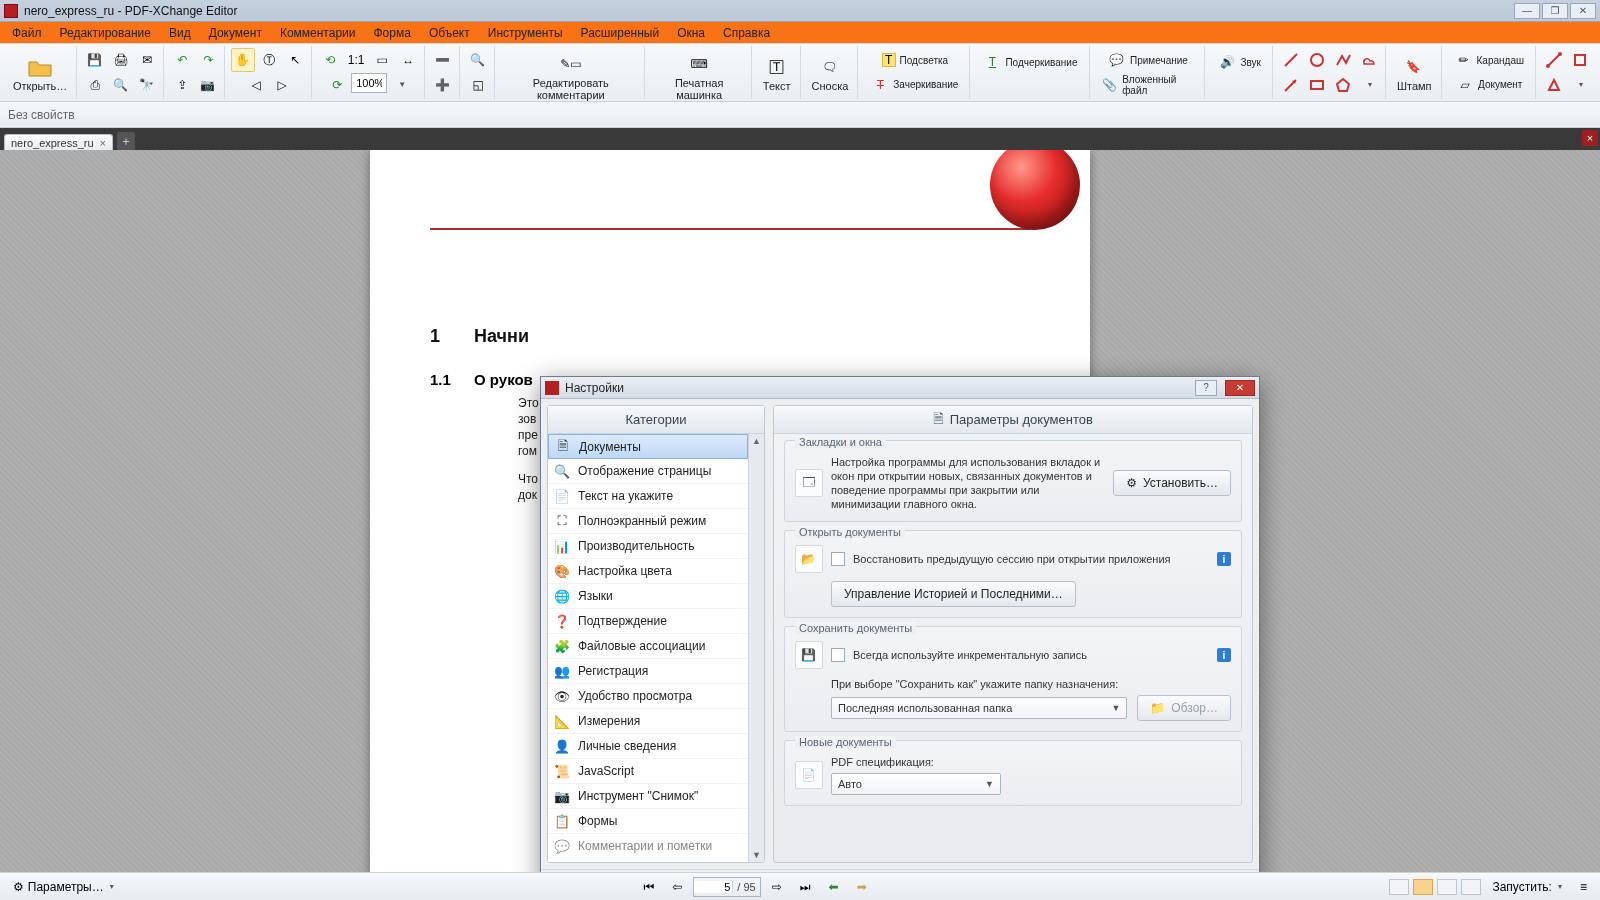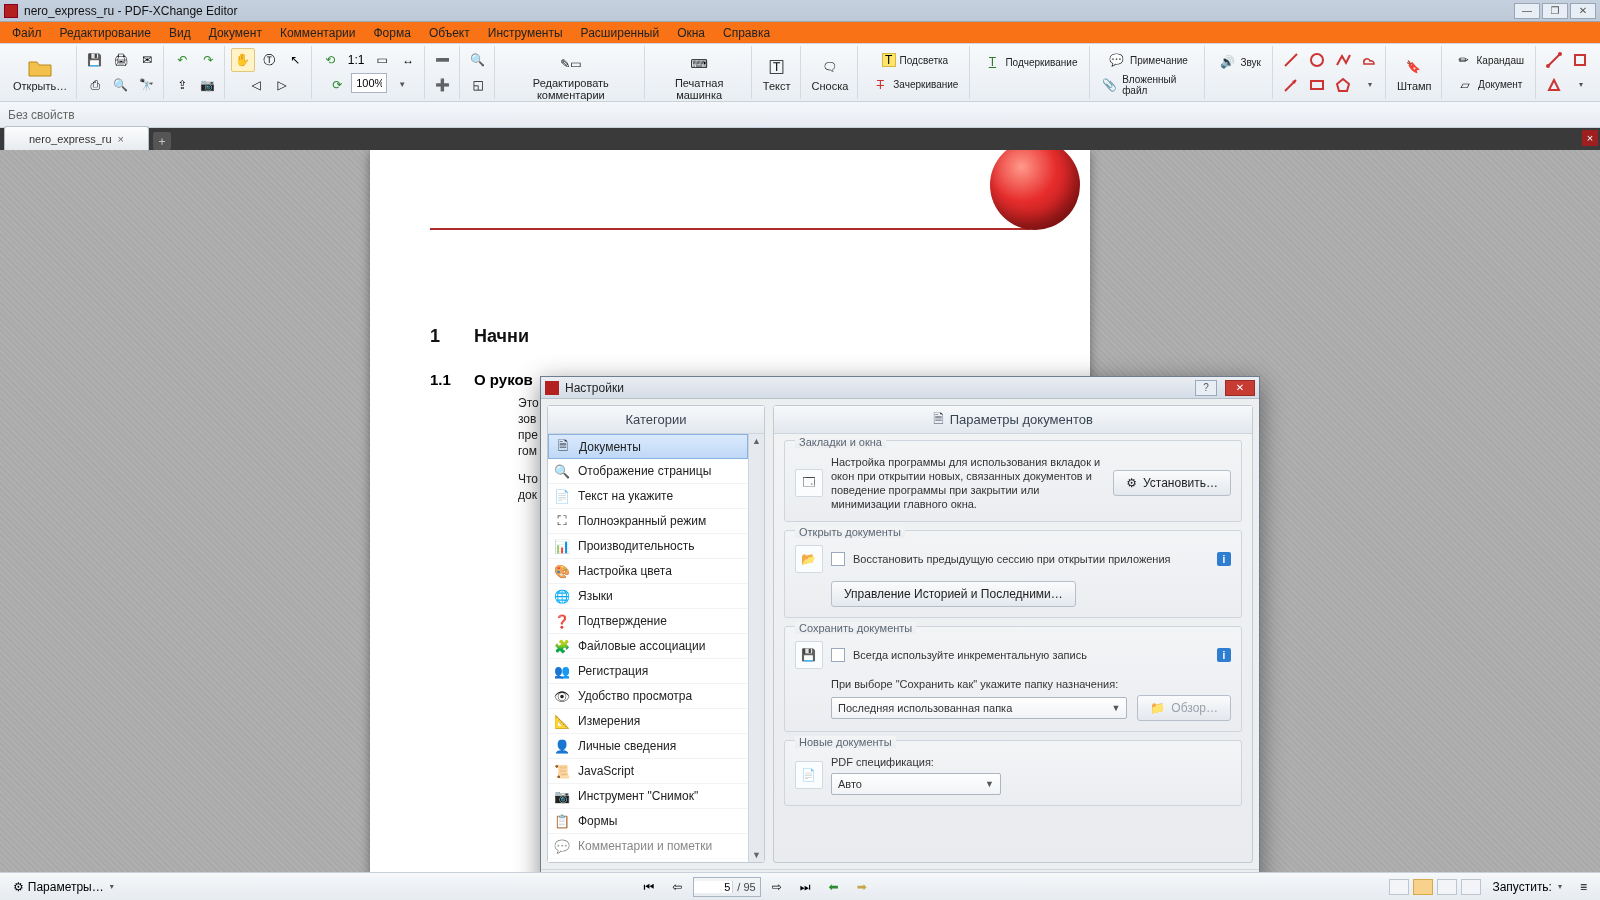--- a/index.html
+++ b/index.html
@@ -36,7 +36,7 @@
 
 
 .tabstrip { height:22px; background:#3a3a3a; display:flex; align-items:flex-end; position:relative;}
-.tab { height:24px; background: linear-gradient(#fdfdfd,#e7ebef); border:1px solid #b6bfc9; border-bottom:none; border-radius:3px 3px 0 0; padding:0 24px; display:flex; align-items:center; gap:6px; font-size:11px; color:#333; margin-left:4px;}
+.tab { height:16px; background: linear-gradient(#fdfdfd,#e7ebef); border:1px solid #b6bfc9; border-bottom:none; border-radius:3px 3px 0 0; padding:0 6px; display:flex; align-items:center; gap:6px; font-size:11px; color:#333; margin-left:4px;}
 .tab .xclose{ font-size:11px; color:#666; cursor:pointer;}
 .newtab-btn { width:18px; height:18px; margin-left:4px; background:#555; color:#ddd; display:flex; align-items:center; justify-content:center; border-radius:2px;}
 .closebar-x{ position:absolute; right:2px; top:2px; width:16px; height:16px; background:#9e1f1f; color:#fff; display:flex; align-items:center; justify-content:center; font-size:11px;}

